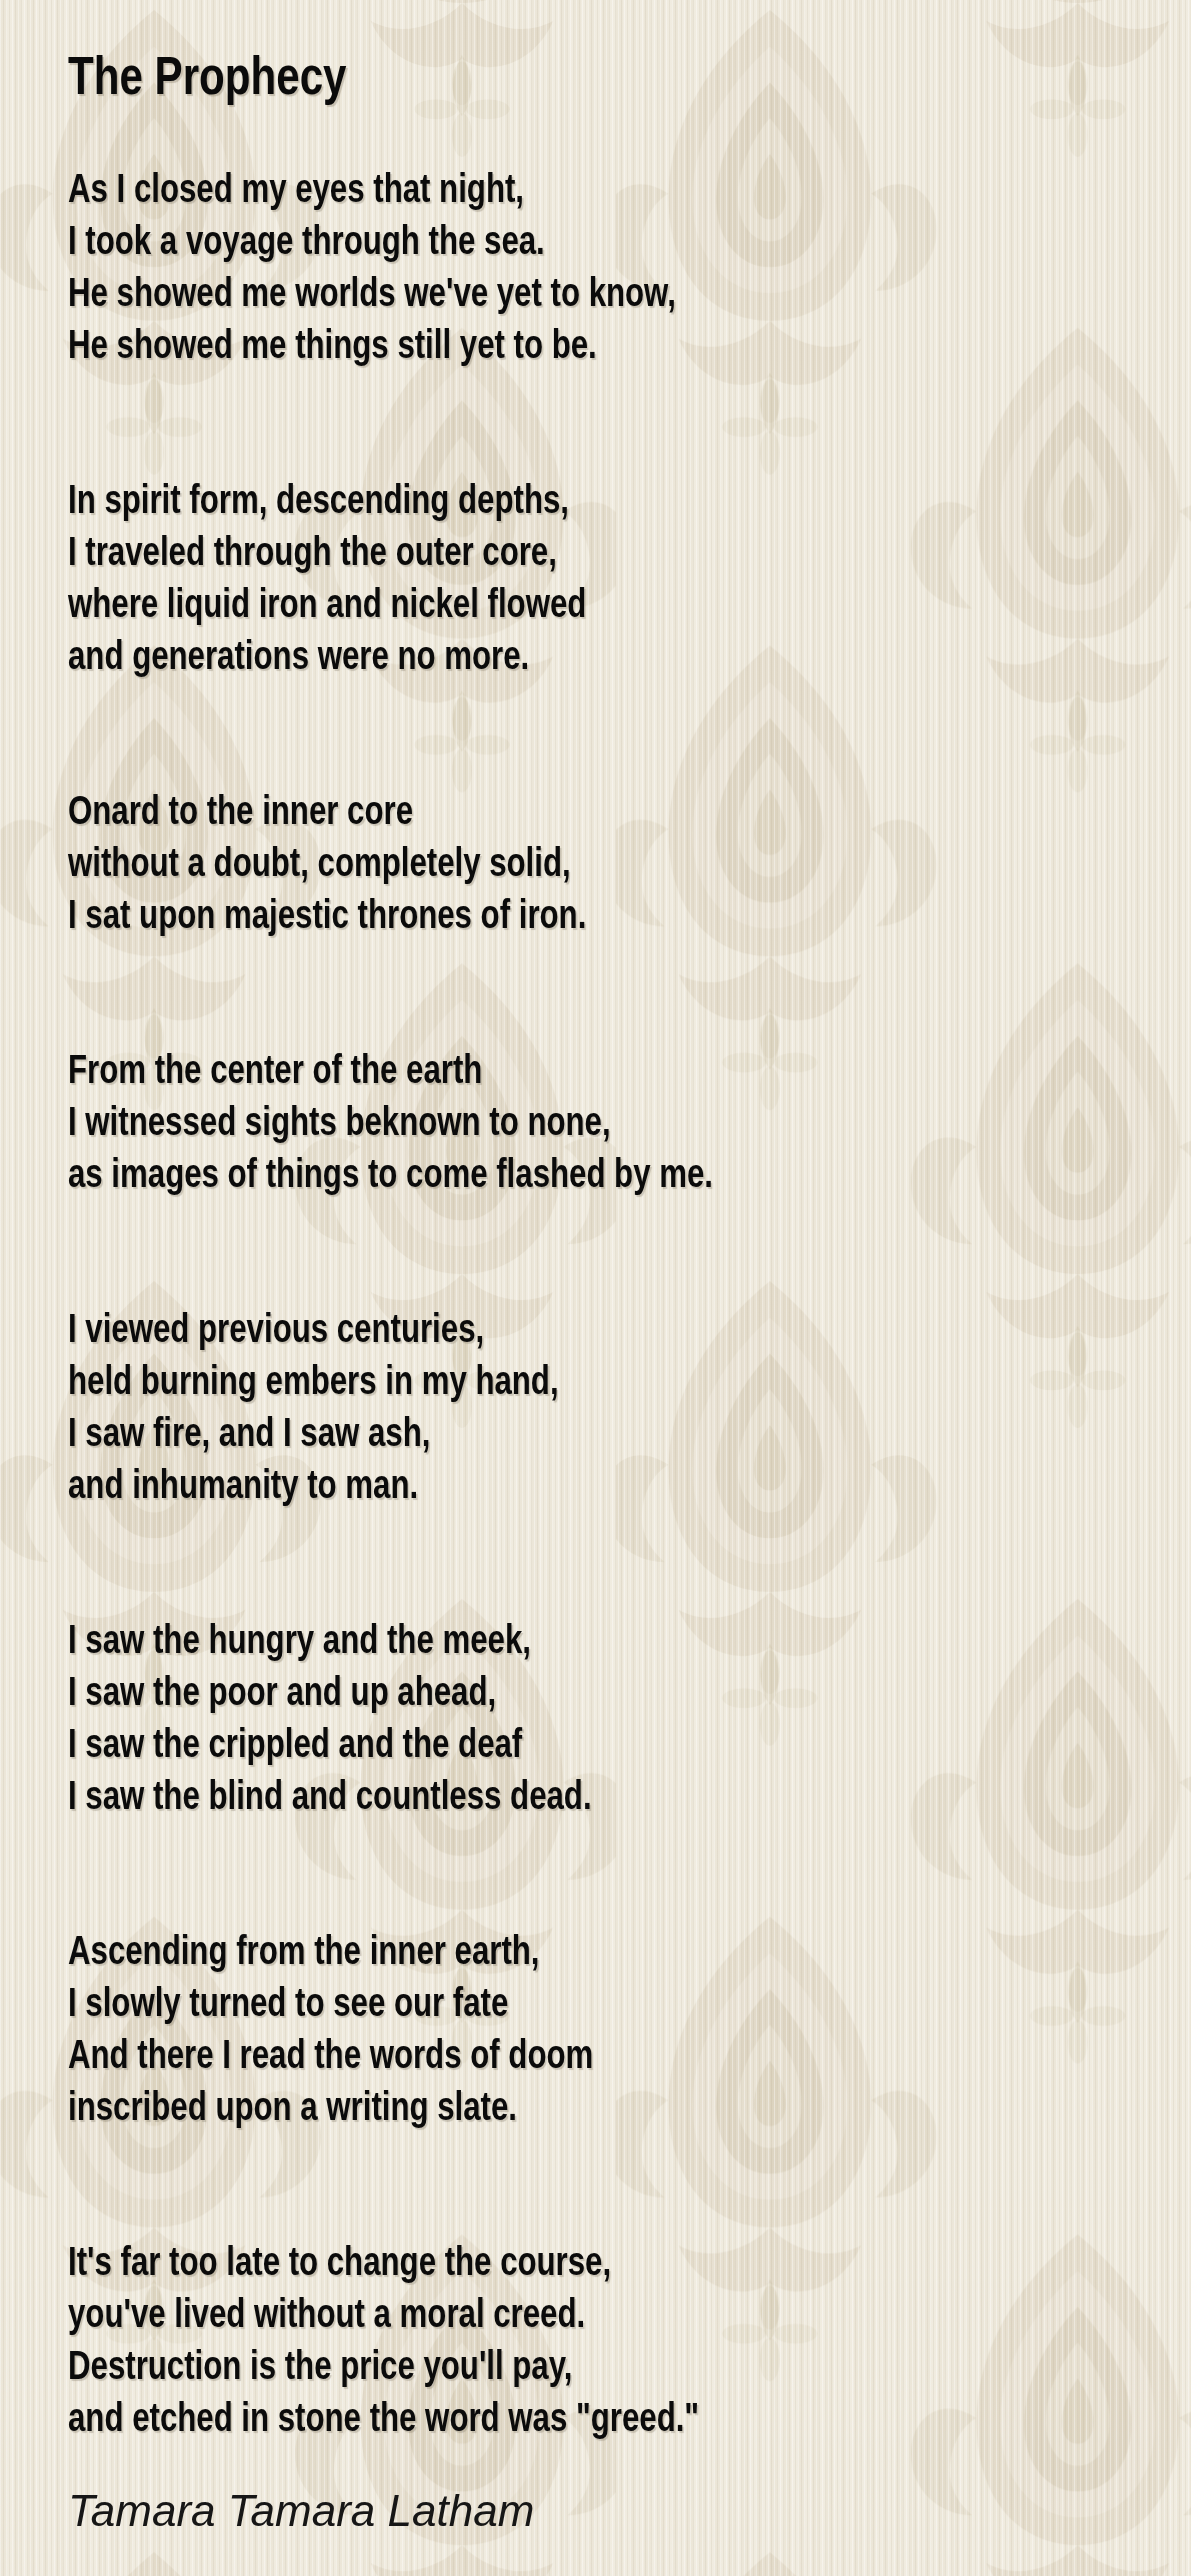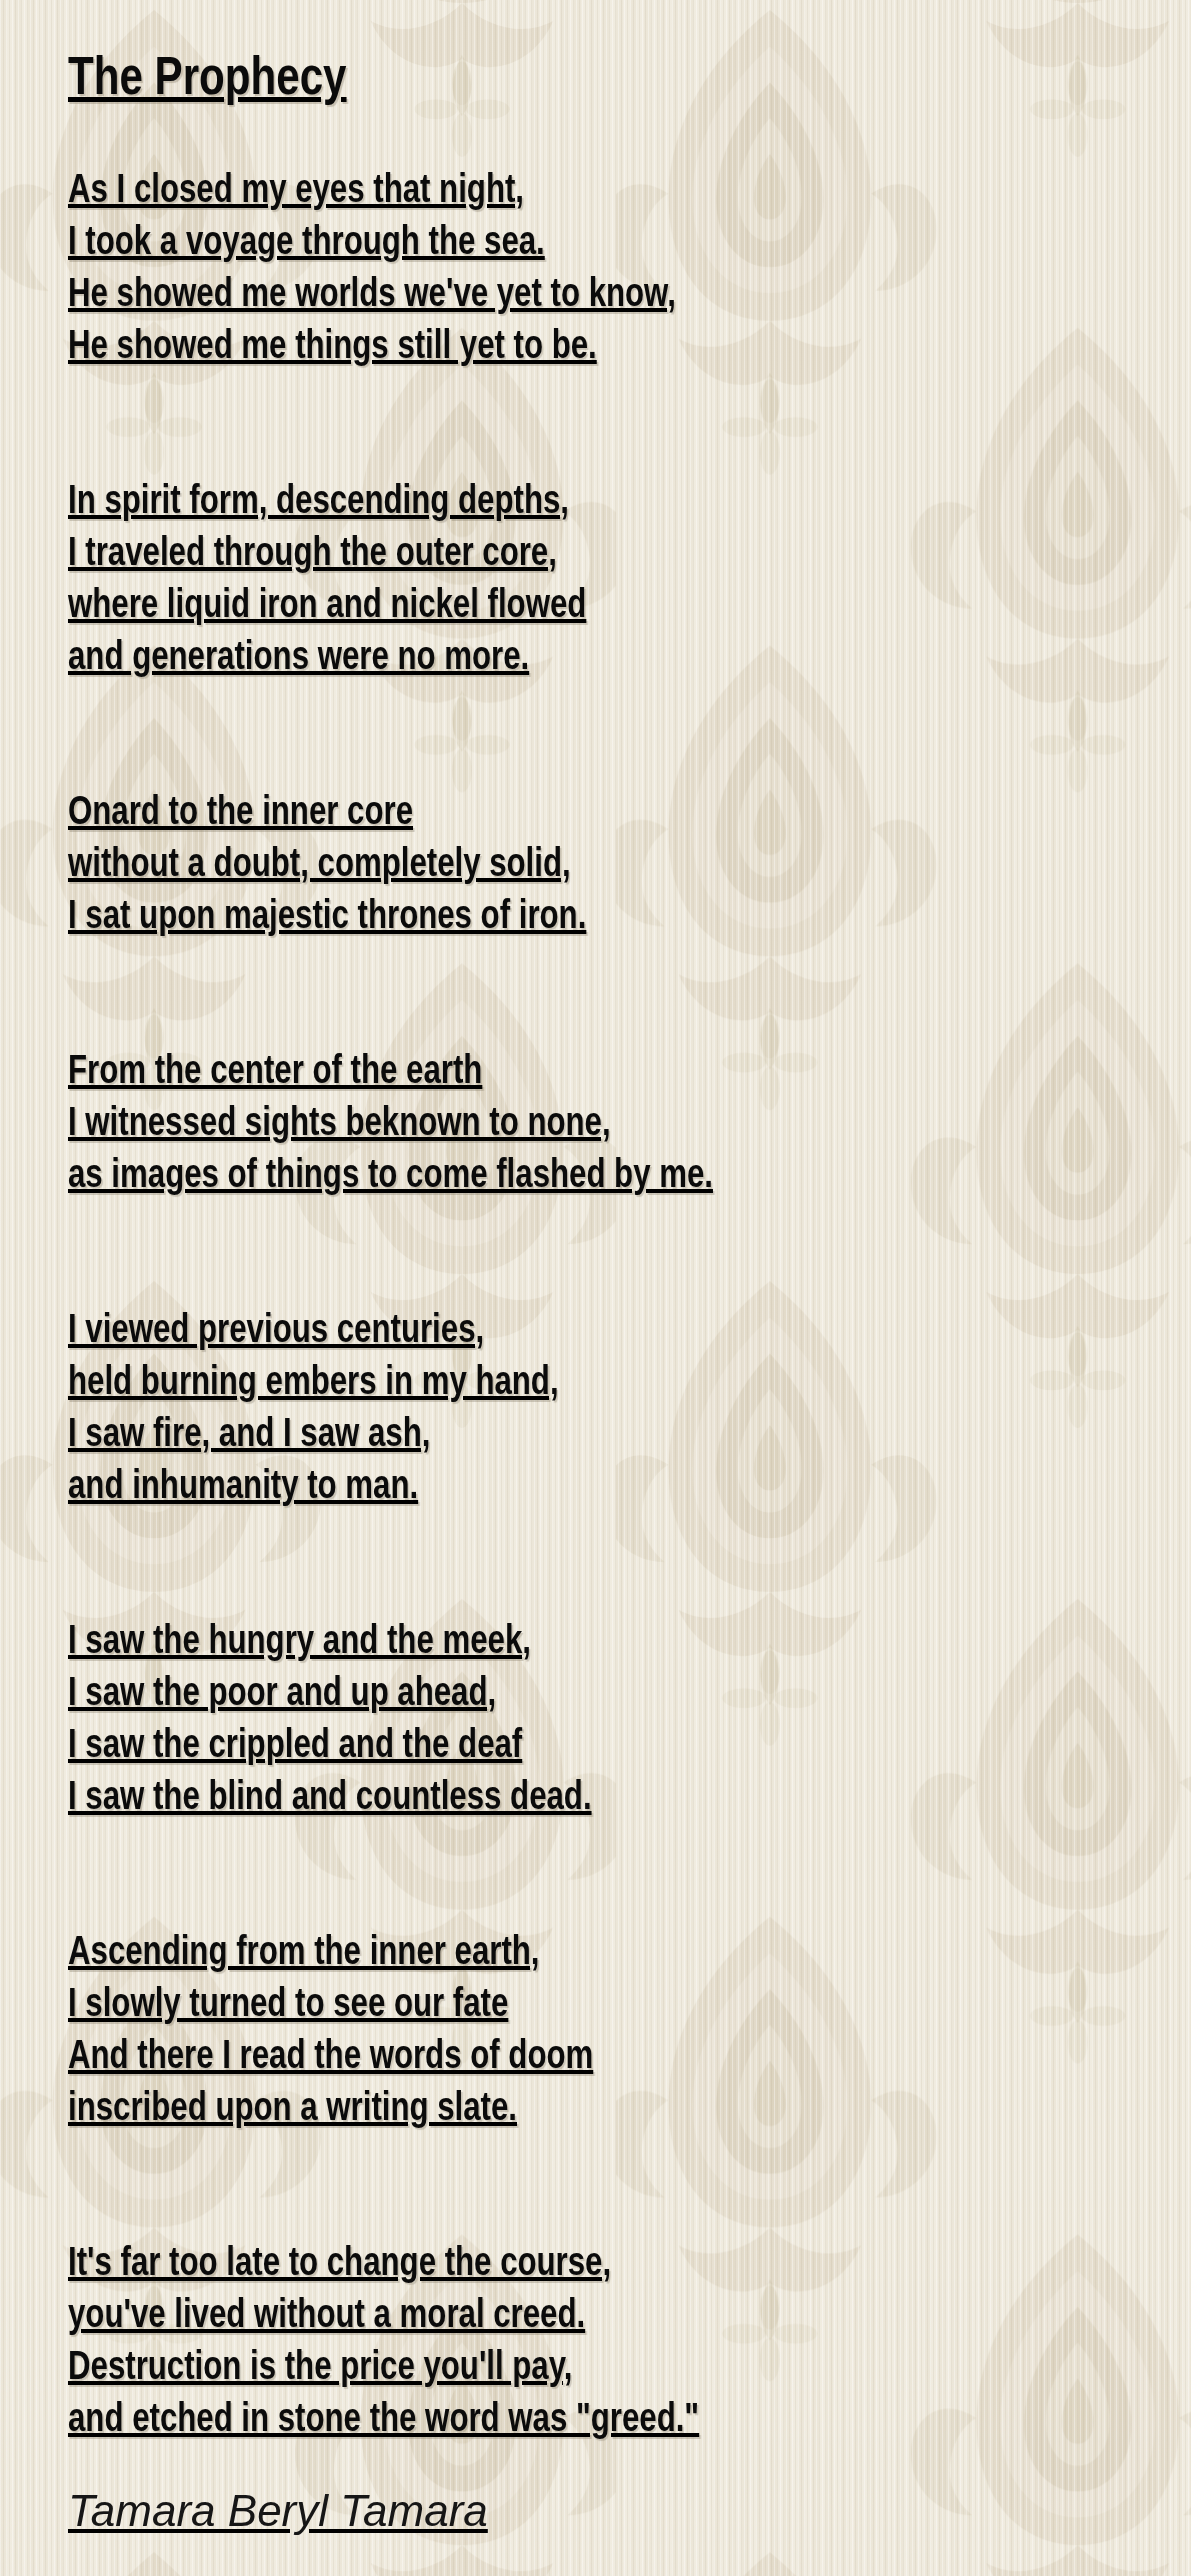--- a/index.html
+++ b/index.html
@@ -43,7 +43,6 @@
     position: relative;
     z-index: 2;
     padding: 44px 0 0 68px;
-    text-decoration: underline;
   }
 
   .poem-title {

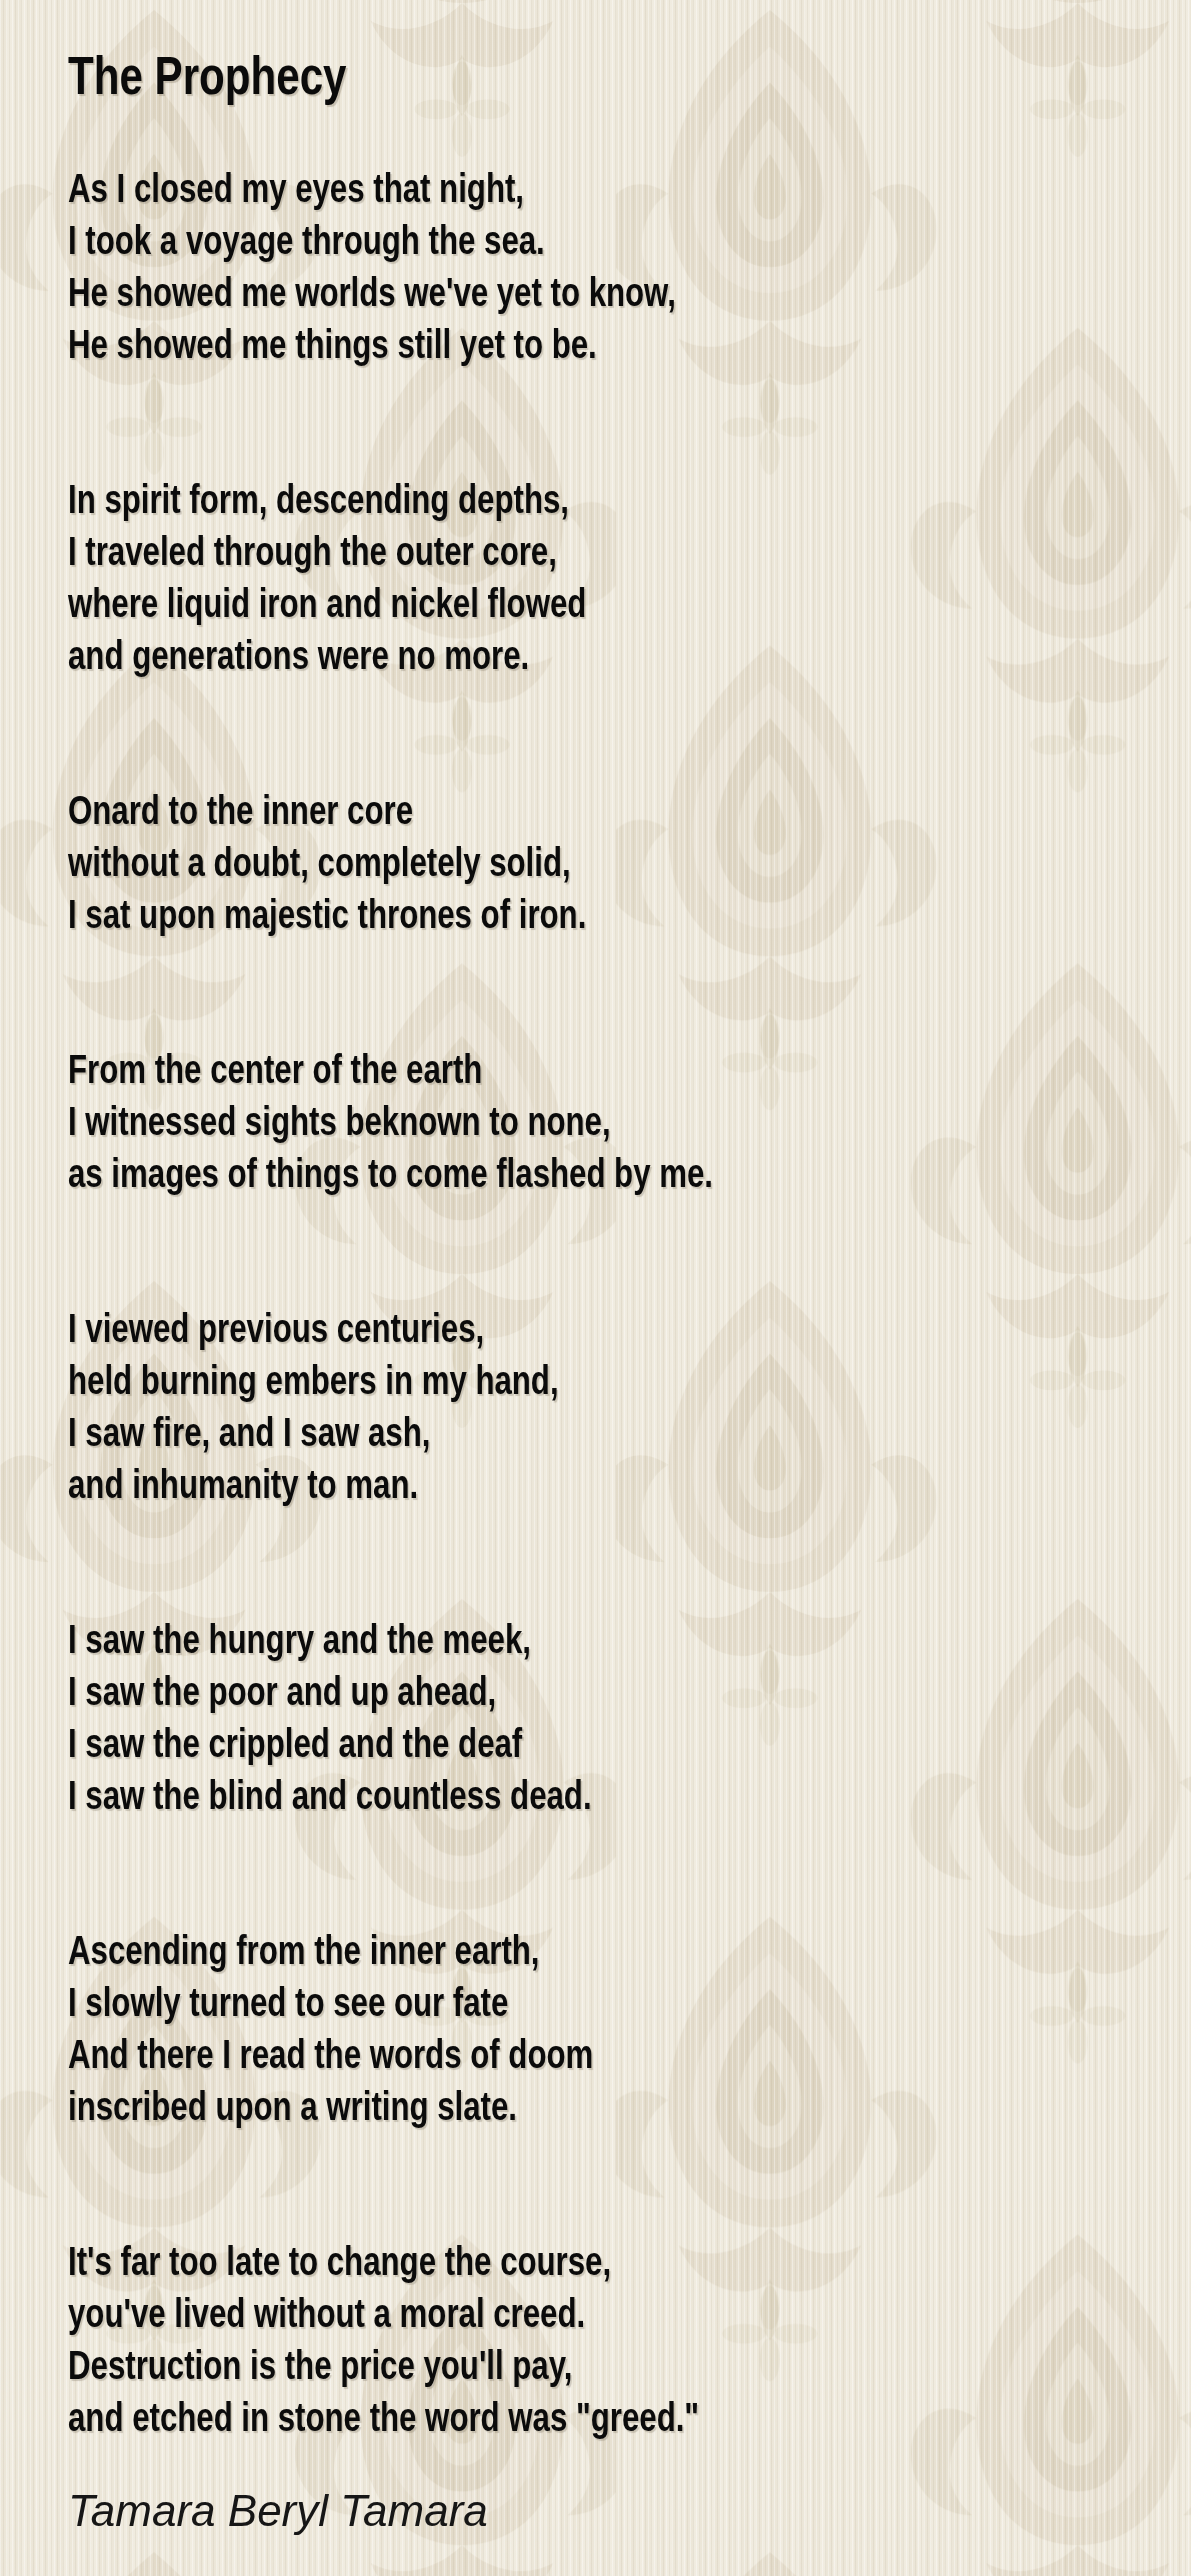--- a/index.html
+++ b/index.html
@@ -132,7 +132,7 @@
       <p class="stanza"><span>It's far too late to change the course,</span><br><span>you've lived without a moral creed.</span><br><span>Destruction is the price you'll pay,</span><br><span>and etched in stone the word was "greed."</span></p>
     </div>
 
-  <p class="signature">Tamara Beryl Tamara</p>
+  <p class="signature">Tamara Tamara Latham</p>
 </div>
 
 

